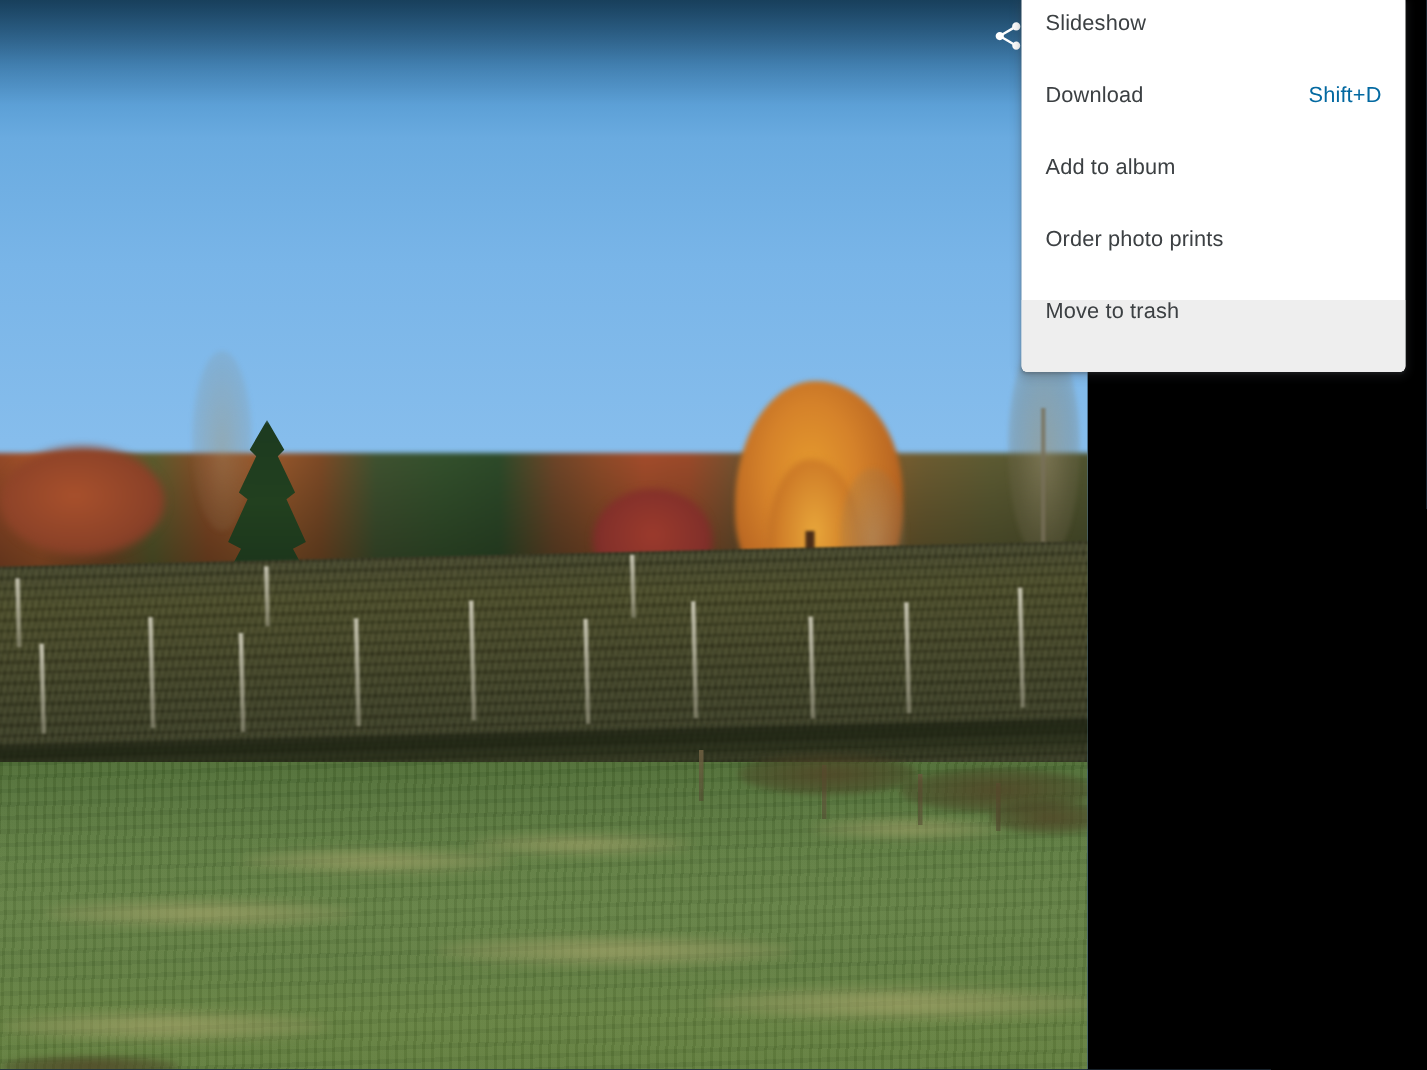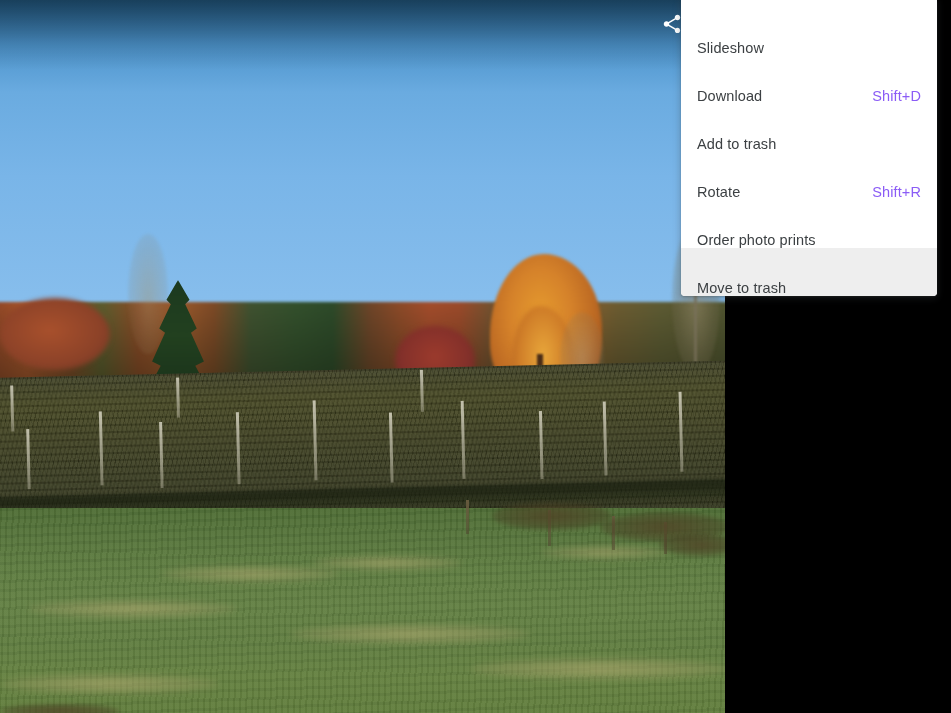--- a/index.html
+++ b/index.html
@@ -351,7 +351,7 @@
     position: relative;
     height: 48px;
     display: flex;
-    align-items: flex-end;
+    align-items: flex-start;
     padding: 0 16px 0 16px;
     font-size: 14.5px;
     color: #3c4043;

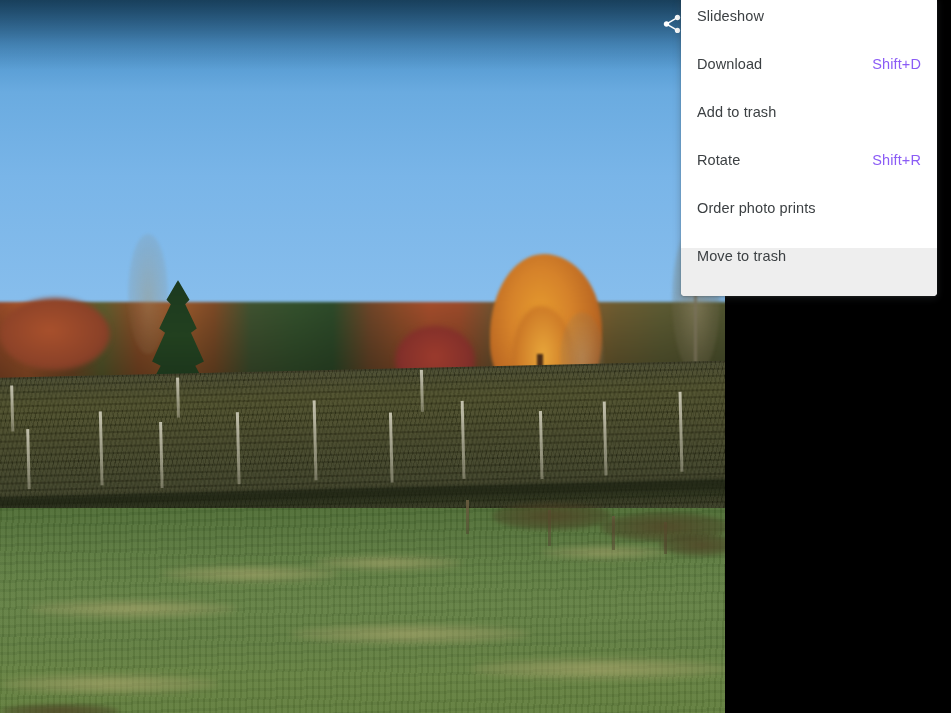--- a/index.html
+++ b/index.html
@@ -365,7 +365,7 @@
   }
   .menu-item .shortcut {
     flex: 0 0 auto;
-    color: #8b5cf6;
+    color: #0369a1;
     font-size: 14.5px;
     padding-left: 16px;
     letter-spacing: 0.1px;

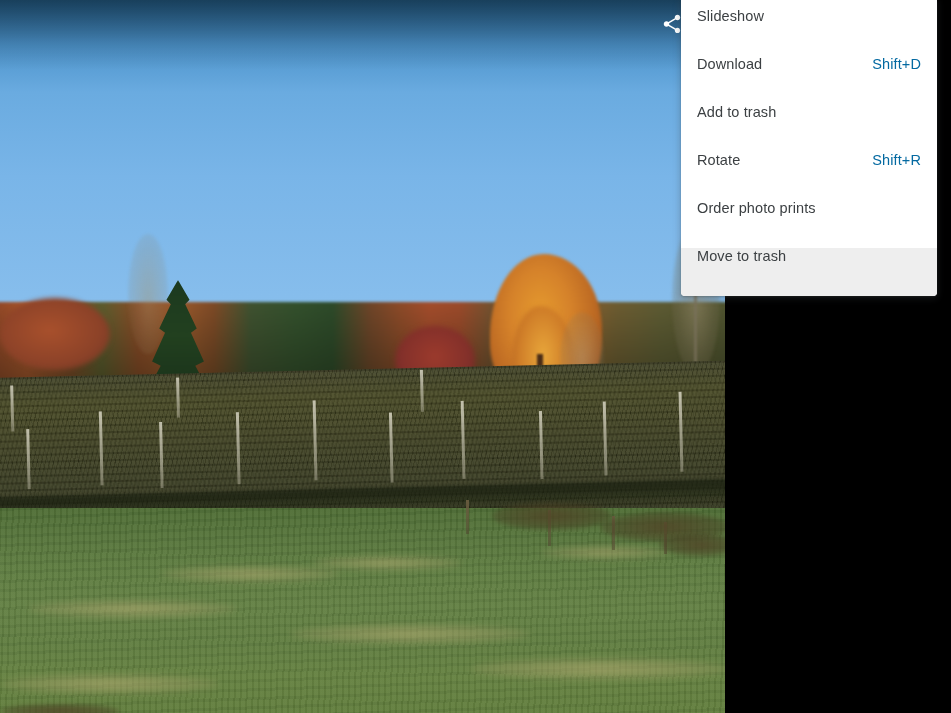--- a/index.html
+++ b/index.html
@@ -458,7 +458,7 @@
         <span class="shortcut">Shift+D</span>
       </div>
       <div class="menu-item">
-        <span class="label">Add to trash</span>
+        <span class="label">Add to album</span>
       </div>
       <div class="menu-item">
         <span class="label">Rotate</span>

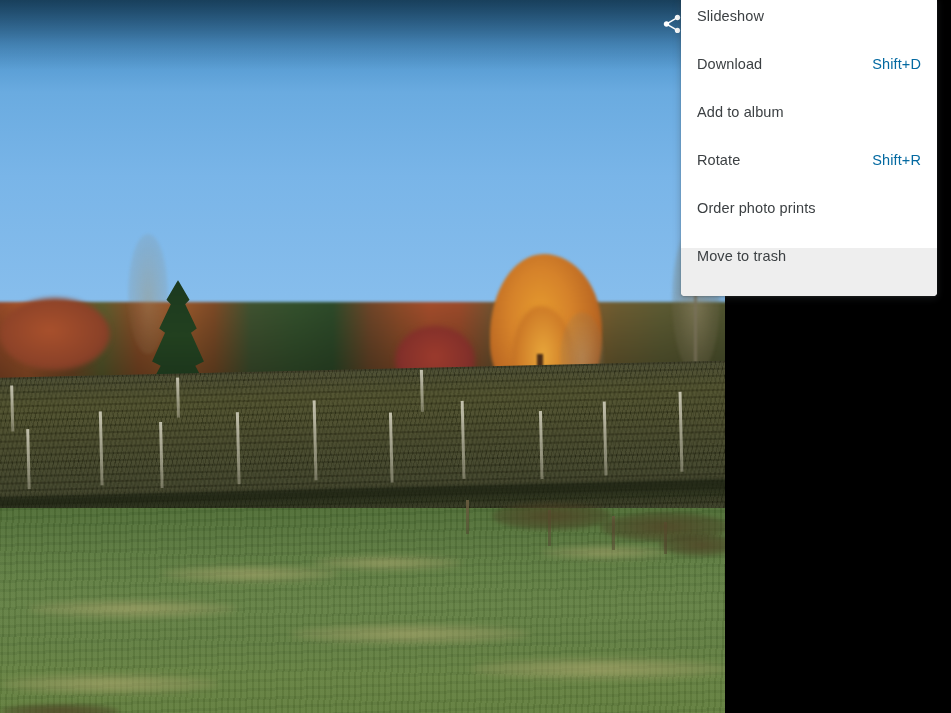--- a/index.html
+++ b/index.html
@@ -461,10 +461,6 @@
         <span class="label">Add to album</span>
       </div>
       <div class="menu-item">
-        <span class="label">Rotate</span>
-        <span class="shortcut">Shift+R</span>
-      </div>
-      <div class="menu-item">
         <span class="label">Order photo prints</span>
       </div>
       <div class="menu-item hover">

